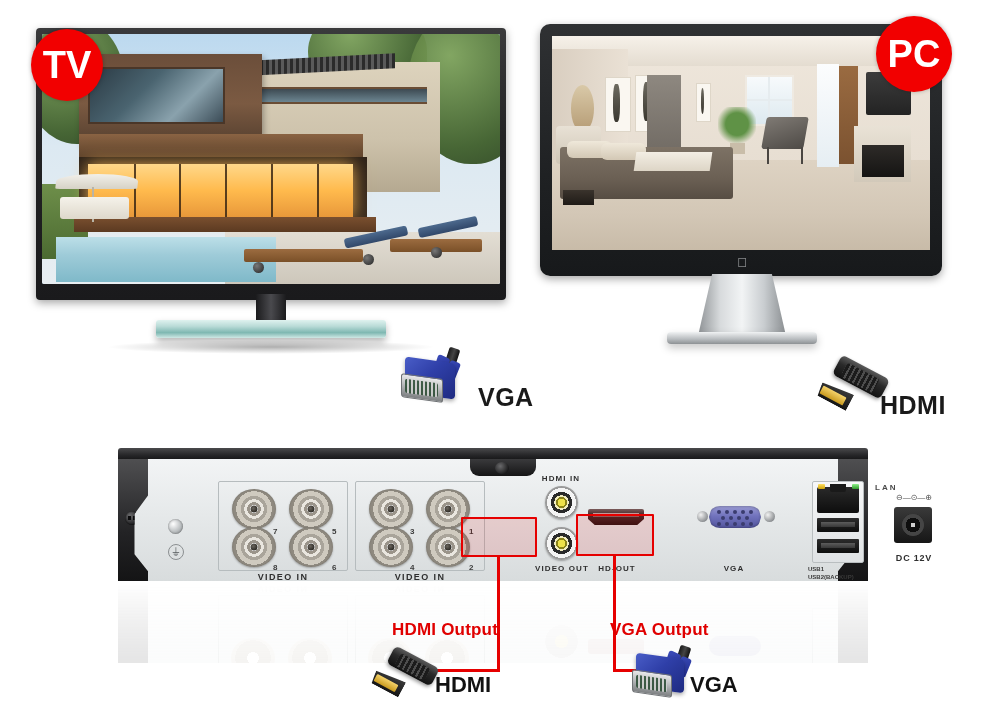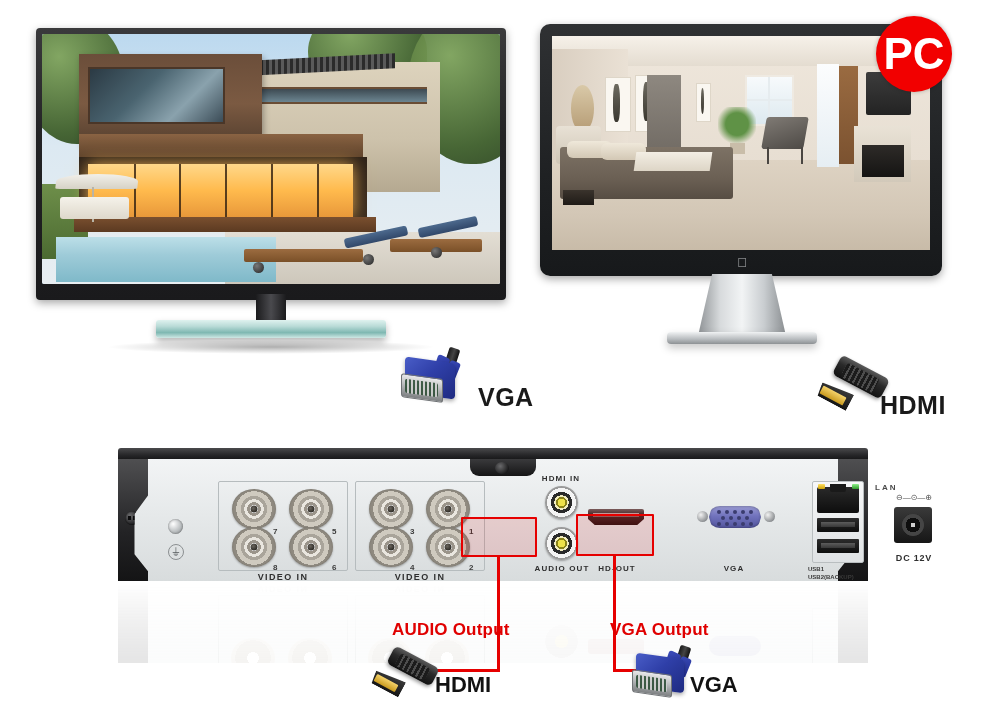--- a/index.html
+++ b/index.html
@@ -497,6 +497,7 @@
     <div id="tv-stand-base"></div>
     <div id="tv-shadow"></div>
   </div>
+  <div class="badge" id="badge-tv">TV</div>
 
   <div id="pc-wrap">
     <div id="pc-bezel">

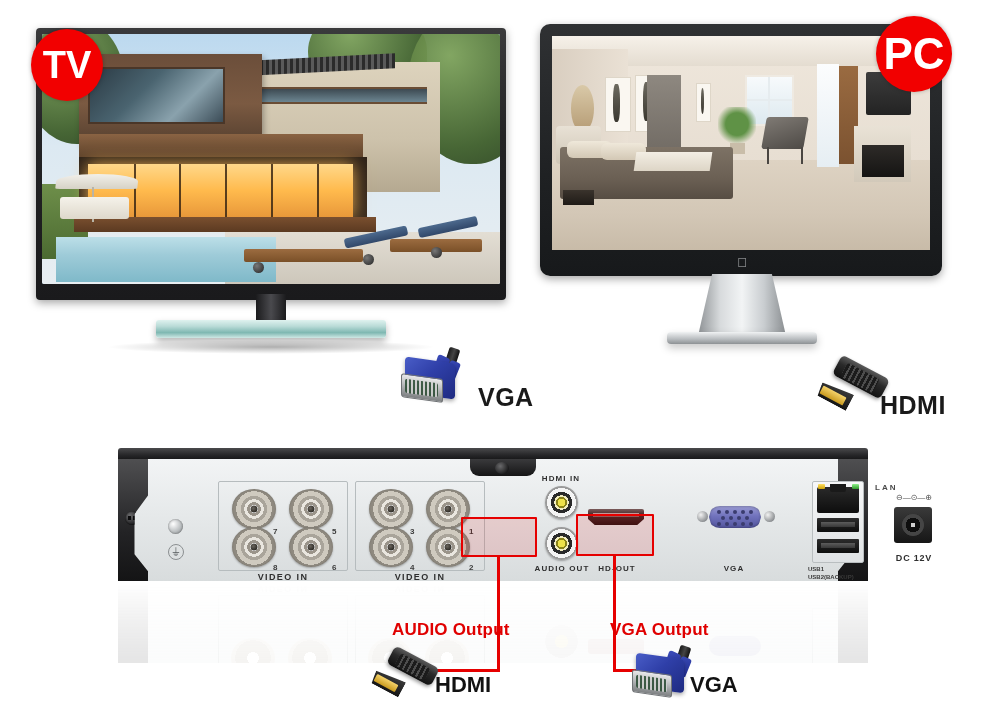--- a/index.html
+++ b/index.html
@@ -21,7 +21,7 @@
     box-shadow: 0 0 4px rgba(0,0,0,.25);
   }
   #badge-tv { left: 31px; top: 29px; width: 72px; height: 72px; font-size: 38px; }
-  #badge-pc { left: 876px; top: 16px; width: 76px; height: 76px; font-size: 44px; }
+  #badge-pc { left: 876px; top: 16px; width: 76px; height: 76px; font-size: 38px; }
 
   
   #tv-wrap { position: absolute; left: 36px; top: 28px; width: 470px; height: 320px; }

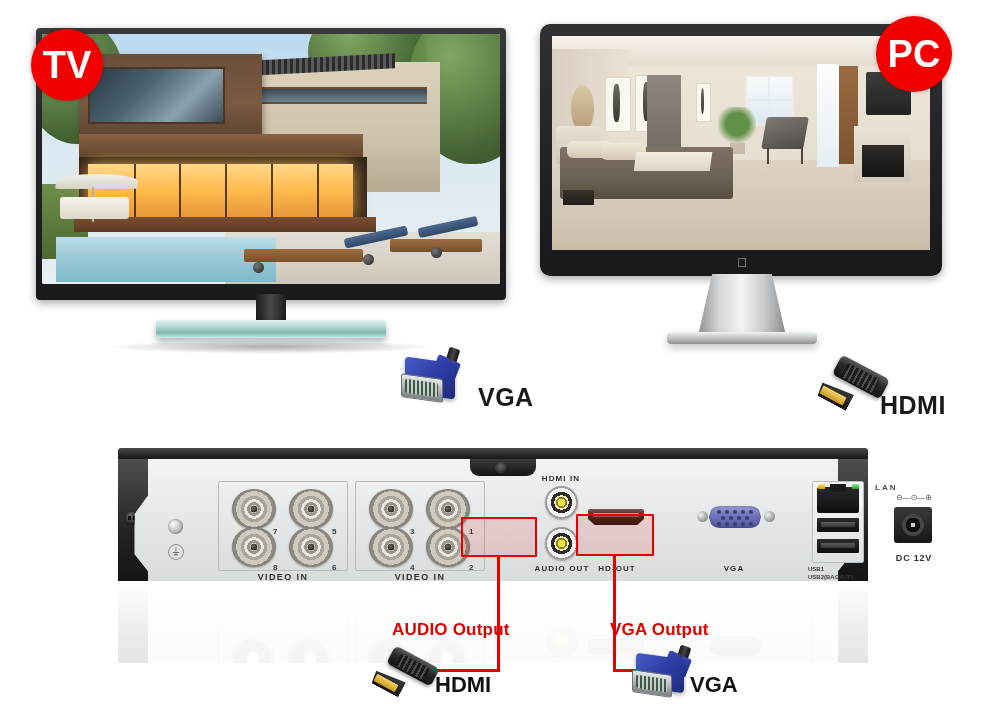--- a/index.html
+++ b/index.html
@@ -608,7 +608,7 @@
       <div class="io-lbl" style="left:403px;top:15px;width:80px">HDMI IN</div>
       <div class="rca" style="left:427px;top:27px"></div>
       <div class="rca" style="left:427px;top:68px"></div>
-      <div class="io-lbl" style="left:400px;top:105px;width:88px">AUDIO OUT</div>
+      <div class="io-lbl" style="left:400px;top:105px;width:88px">VIDEO OUT</div>
 
       <div id="vga-port">
         <div class="vga-dot" style="left:8px;top:4px"></div>

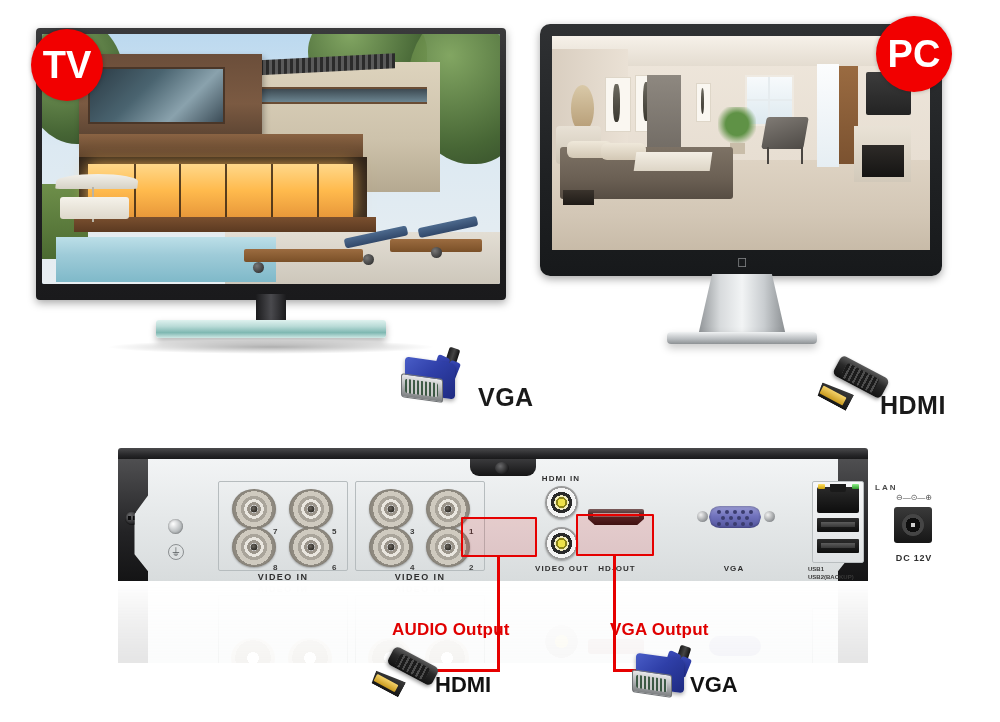--- a/index.html
+++ b/index.html
@@ -675,7 +675,7 @@
   <div class="lead-line" id="lead-vga-v"></div>
   <div class="lead-line" id="lead-vga-h"></div>
 
-  <div class="out-lbl" id="lbl-hdmi-out">AUDIO Output</div>
+  <div class="out-lbl" id="lbl-hdmi-out">HDMI Output</div>
   <div class="out-lbl" id="lbl-vga-out">VGA Output</div>
 
   <div id="hdmi-bot">

